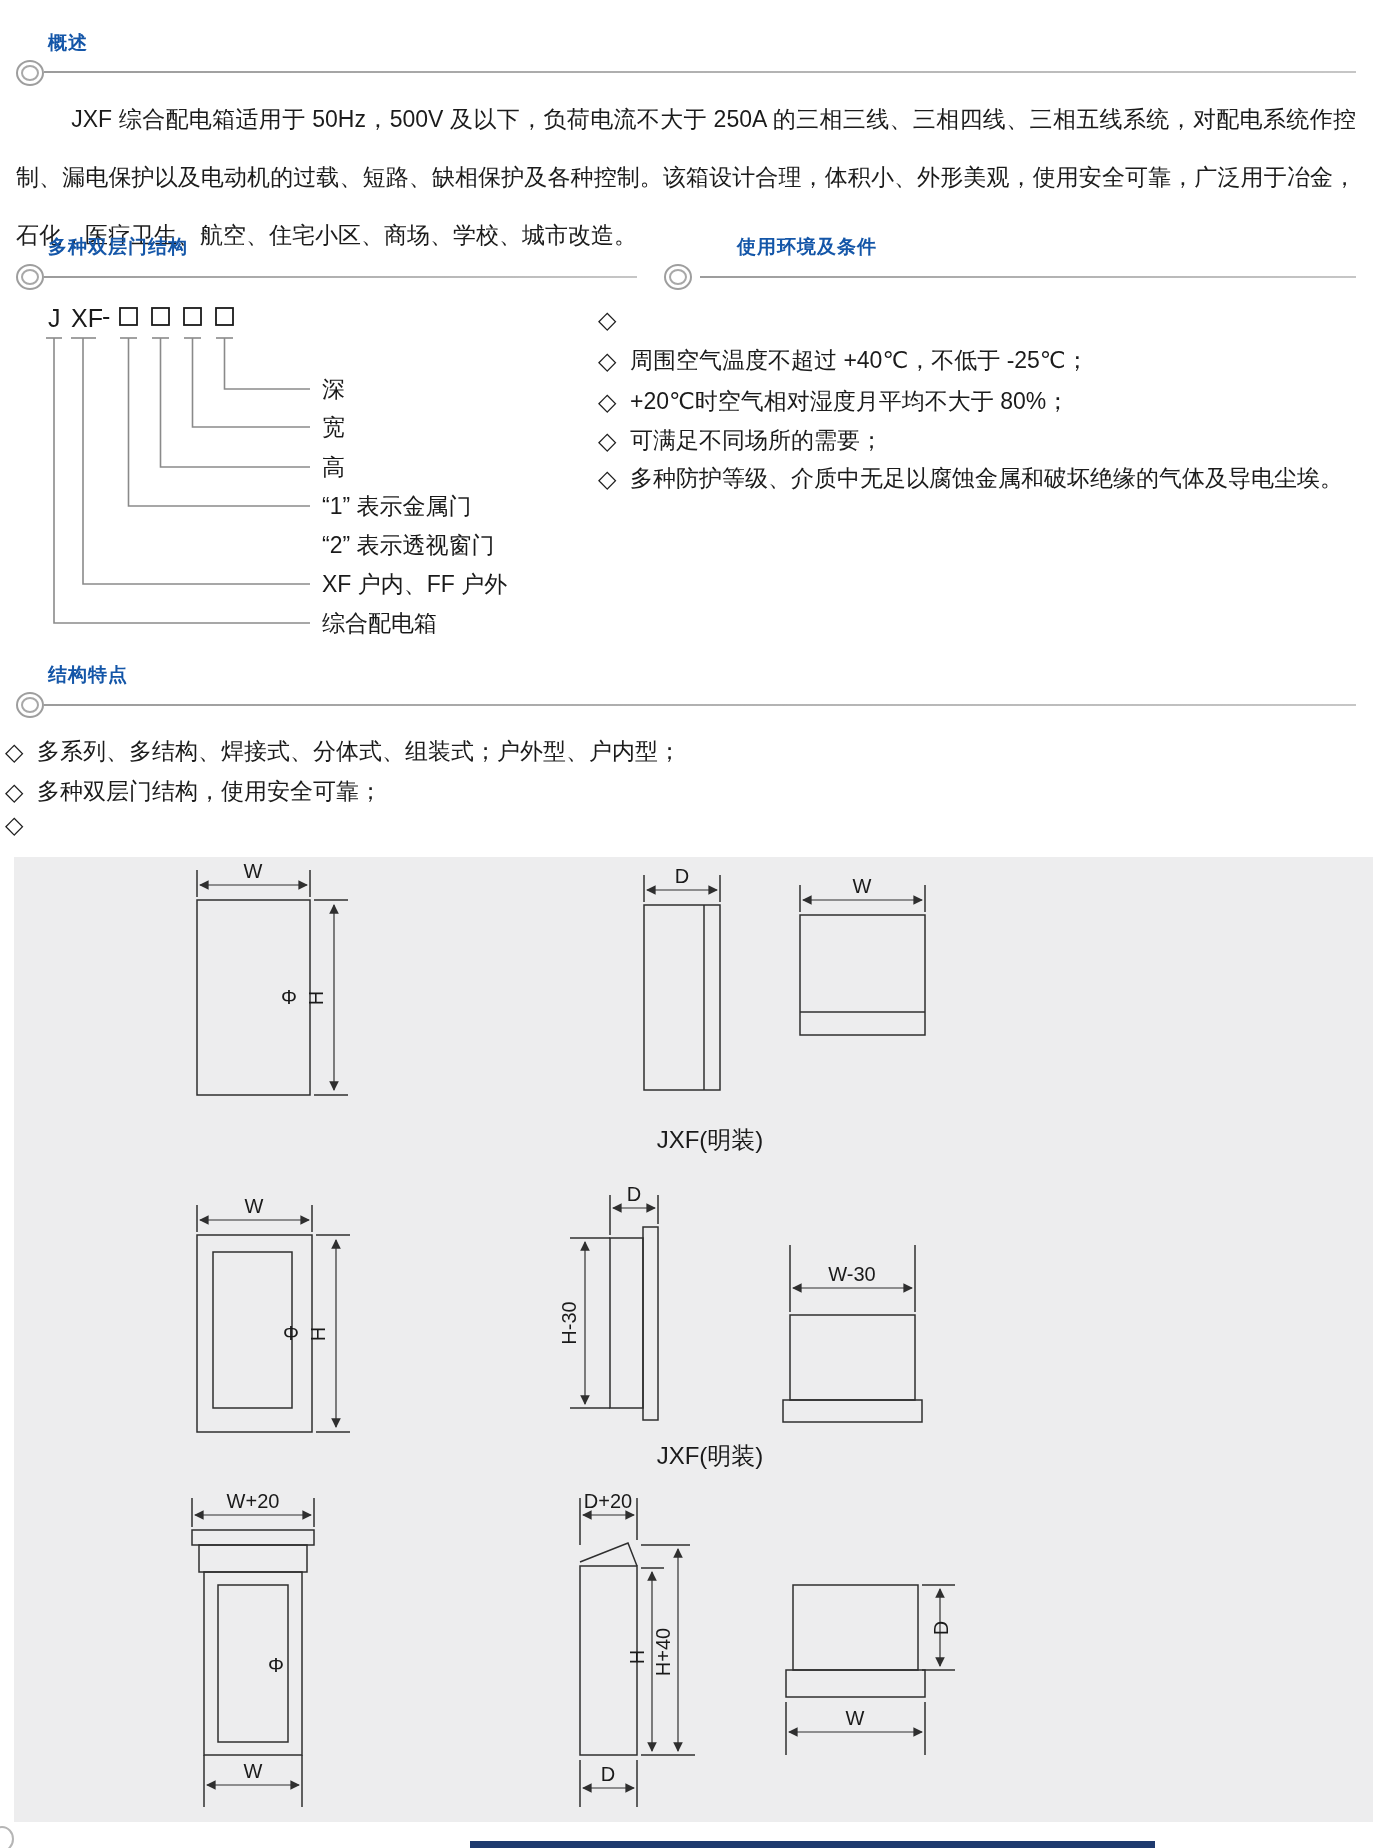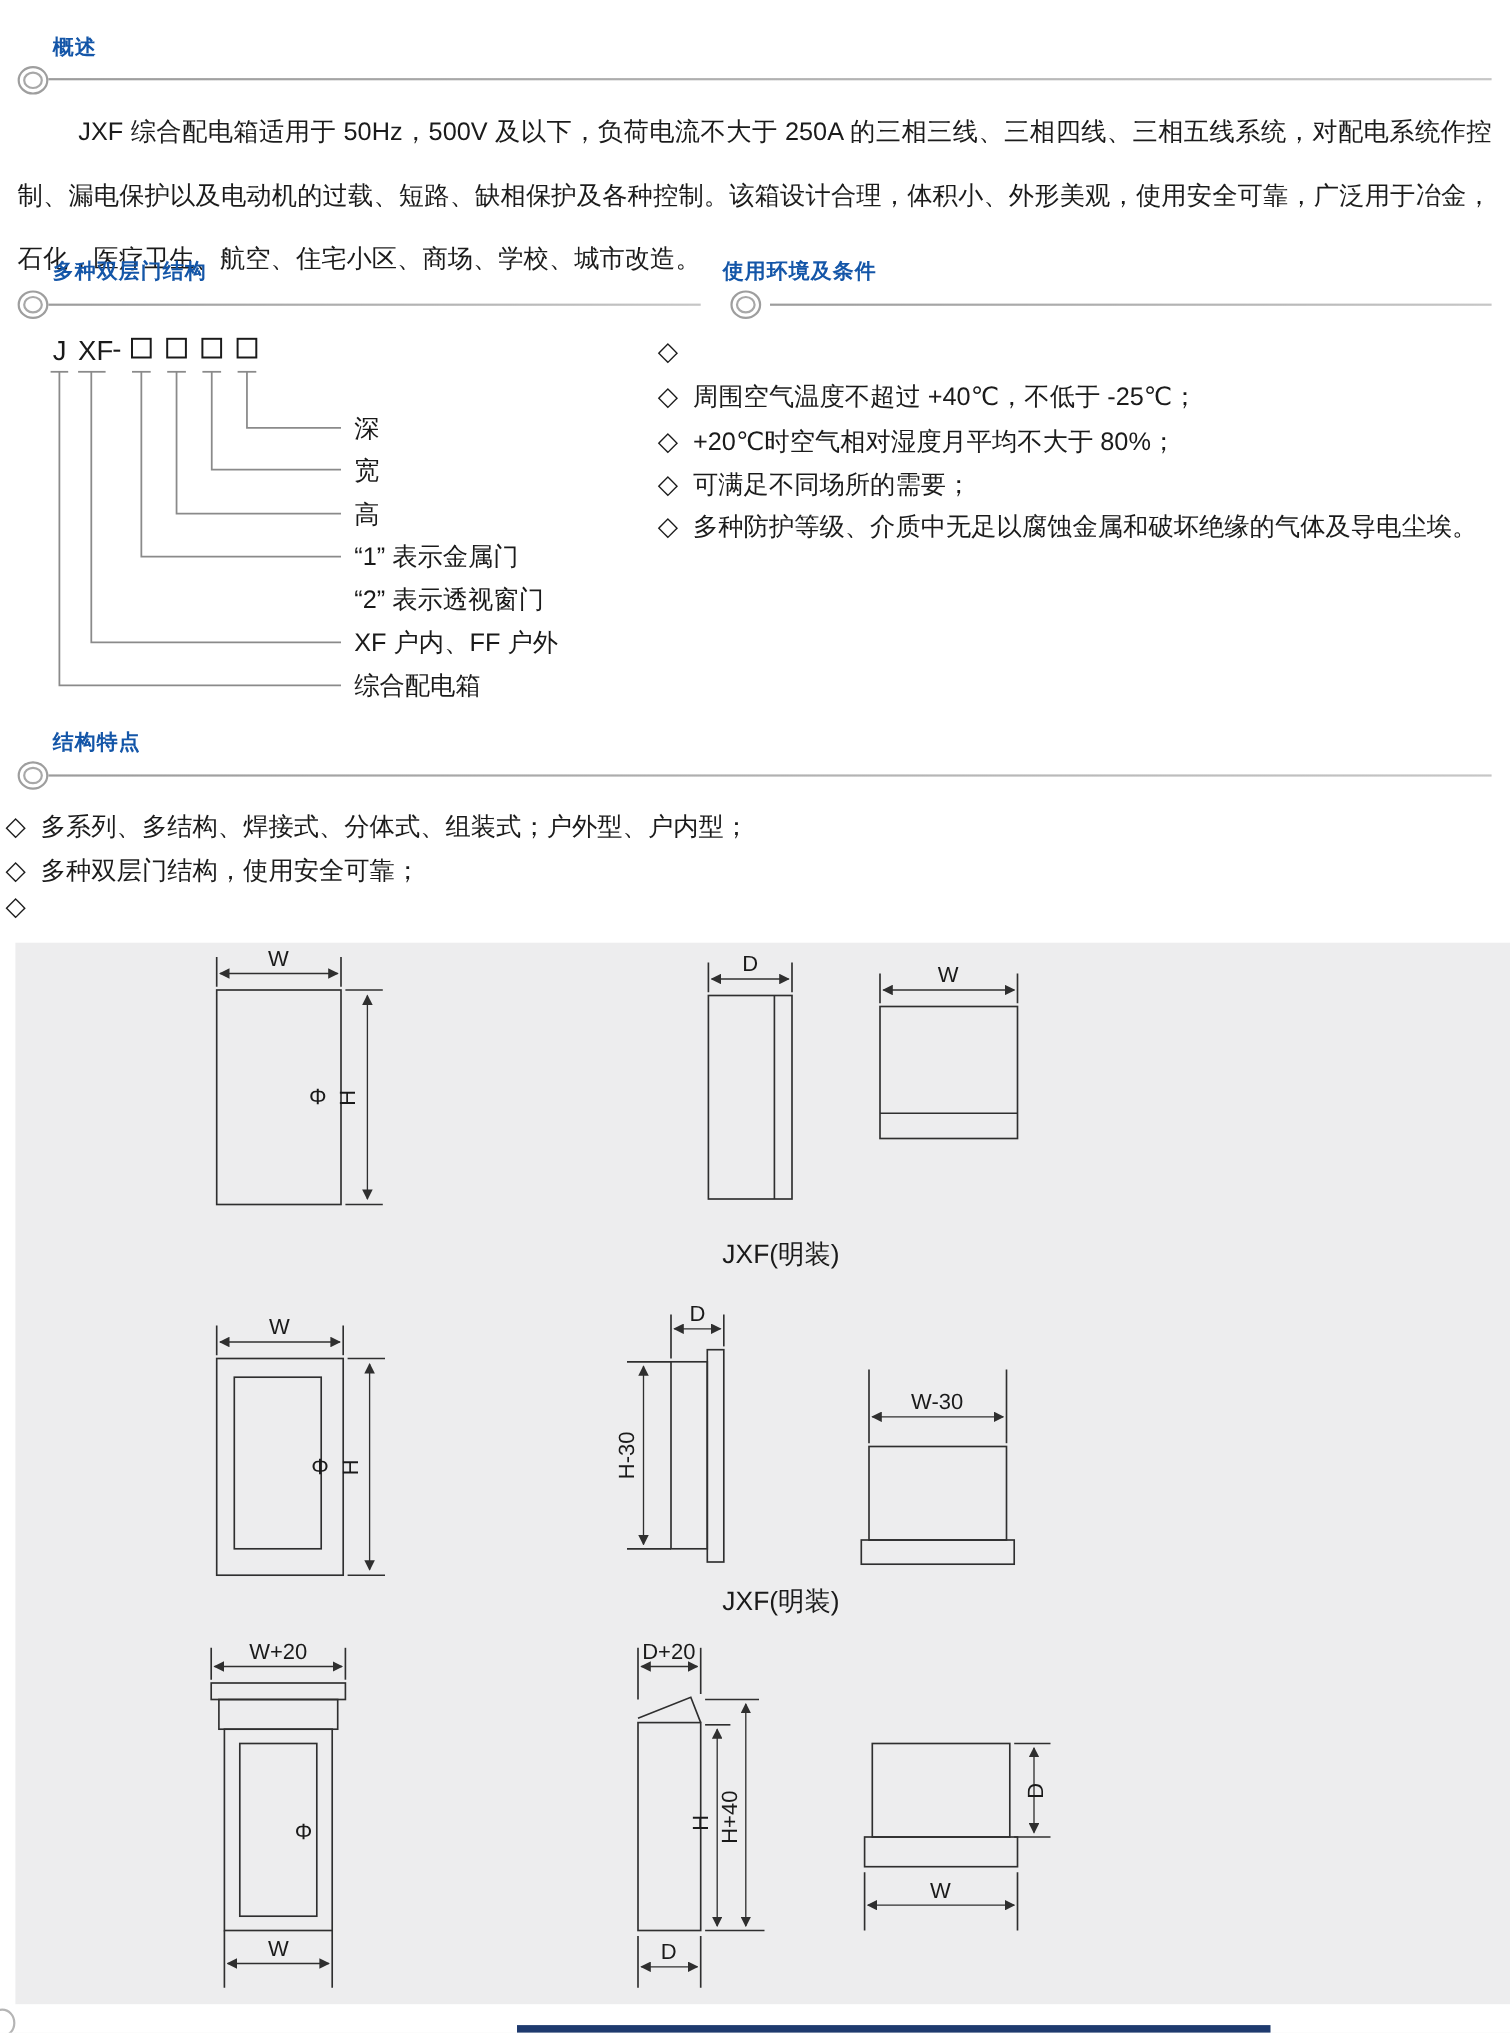--- a/index.html
+++ b/index.html
@@ -105,7 +105,7 @@
 </svg>
 
 <div class="ring" style="left:664px;top:264px;"></div>
-<div class="sec-title" style="left:657px;top:234px;">使用环境及条件</div>
+<div class="sec-title" style="left:737px;top:234px;">使用环境及条件</div>
 <div class="divider" style="left:700px;top:276px;width:656px;"></div>
 
 <div class="bullet-item" style="left:598px;top:300px;width:762px;">

